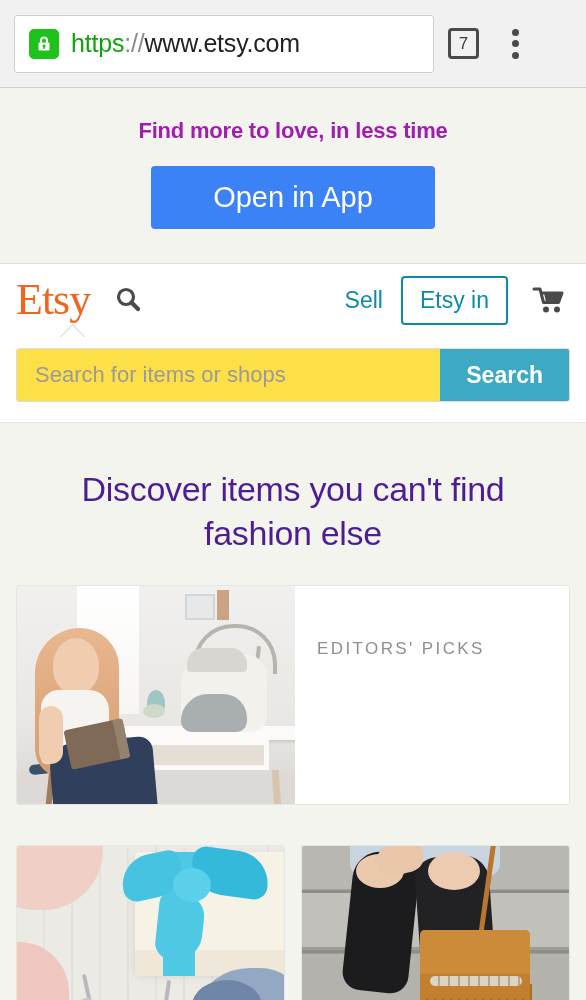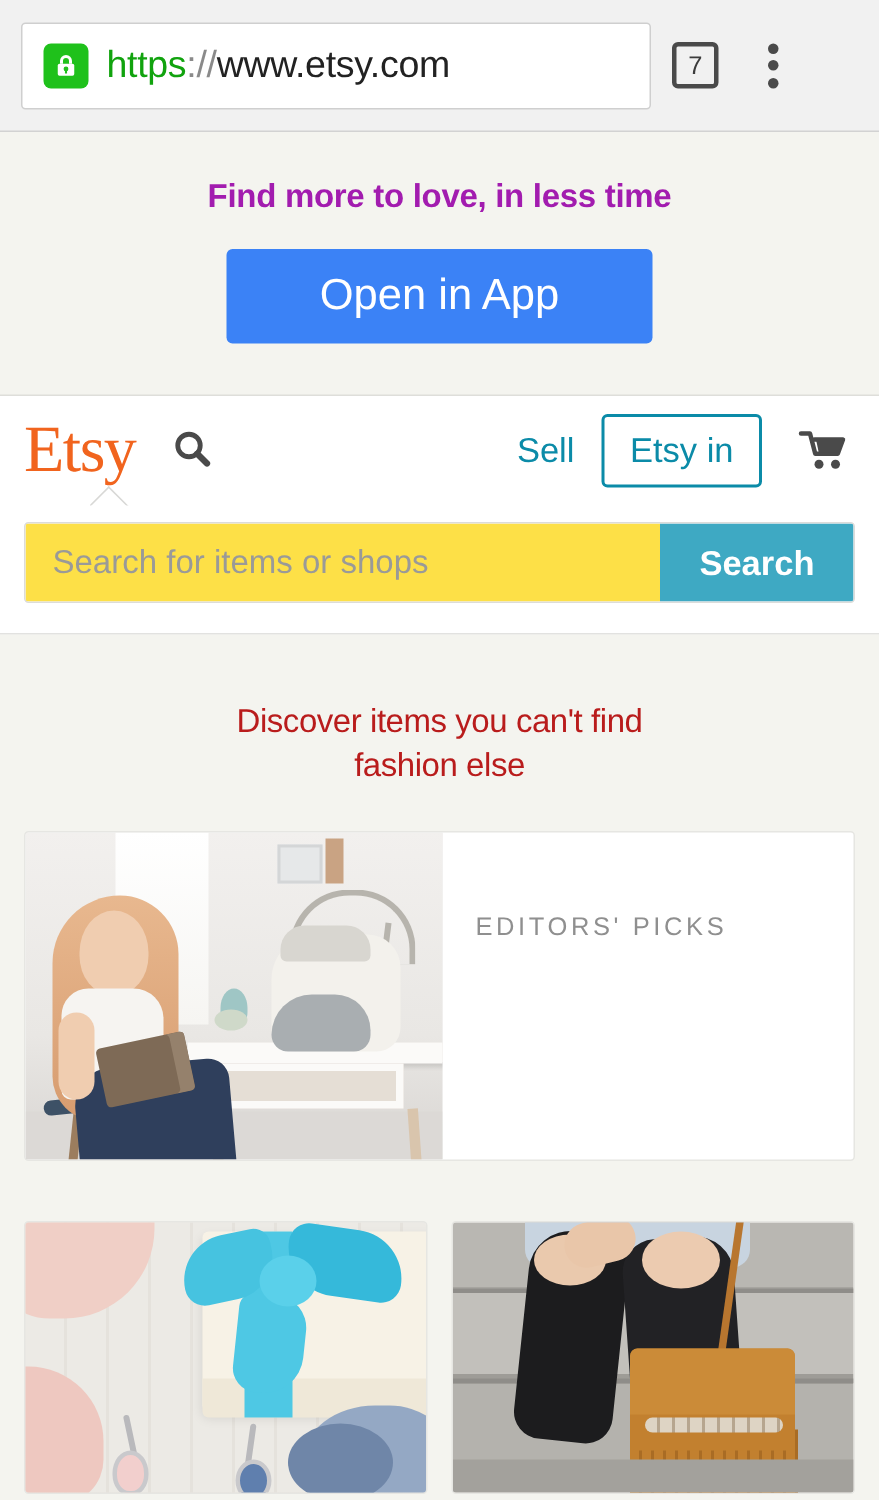--- a/index.html
+++ b/index.html
@@ -240,8 +240,8 @@
   }
   .discover-title {
     text-align: center;
-    font-size: 22px;
-    color: #b91c1c;
+    font-size: 34px;
+    color: #4c1d95;
     line-height: 1.3;
     padding: 44px 50px 30px;
     letter-spacing: -0.3px;

